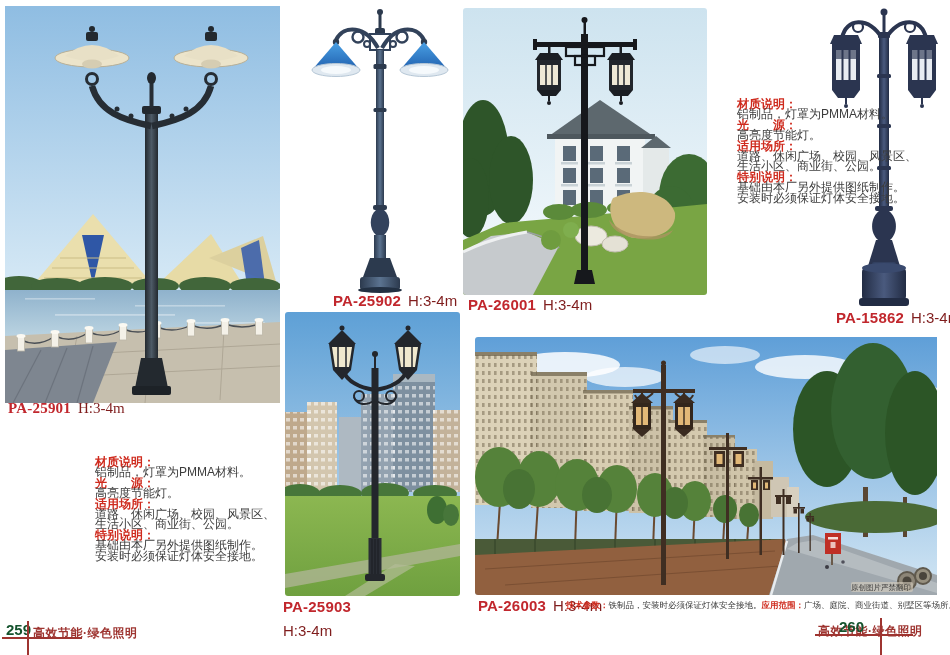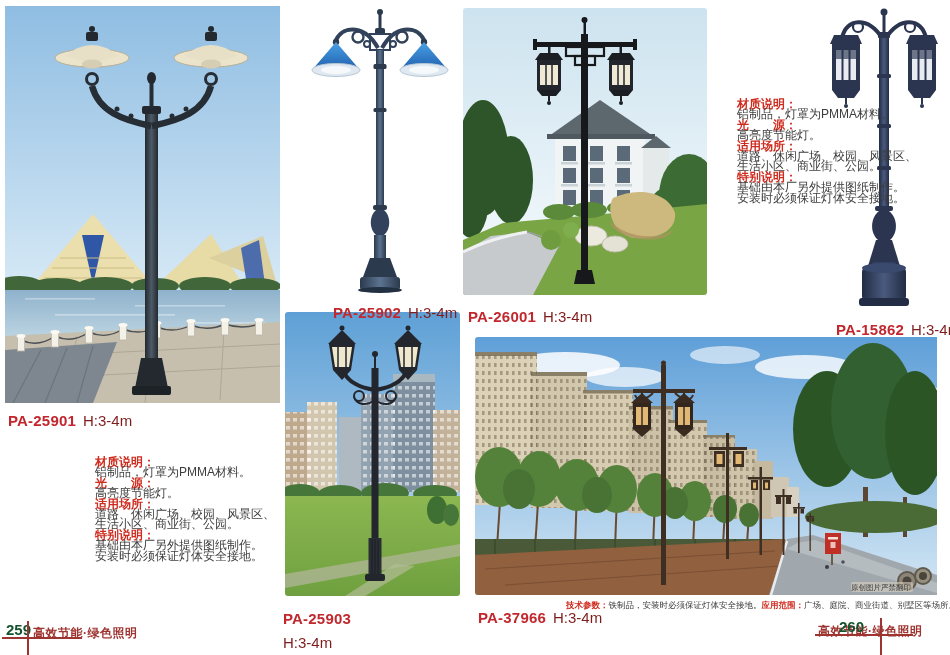--- a/index.html
+++ b/index.html
@@ -13,7 +13,7 @@
   .photo { position:absolute; overflow:hidden; border-radius:3px; }
   .photo svg { display:block; }
   .label { position:absolute; display:flex; align-items:baseline; gap:7px; white-space:nowrap; }
-  .code { font-weight:bold; font-size:15px; color:#c1272d; letter-spacing:.2px;margin-top:12px; }
+  .code { font-weight:bold; font-size:15px; color:#c1272d; letter-spacing:.2px; }
   .hgt  { font-size:15px; color:#7f1d1d; }
   .spec { position:absolute; font-size:12px; line-height:10.4px; color:#3c3c3c; white-space:nowrap; }
   .spec .rh { color:#cf2b1e; font-weight:bold; }

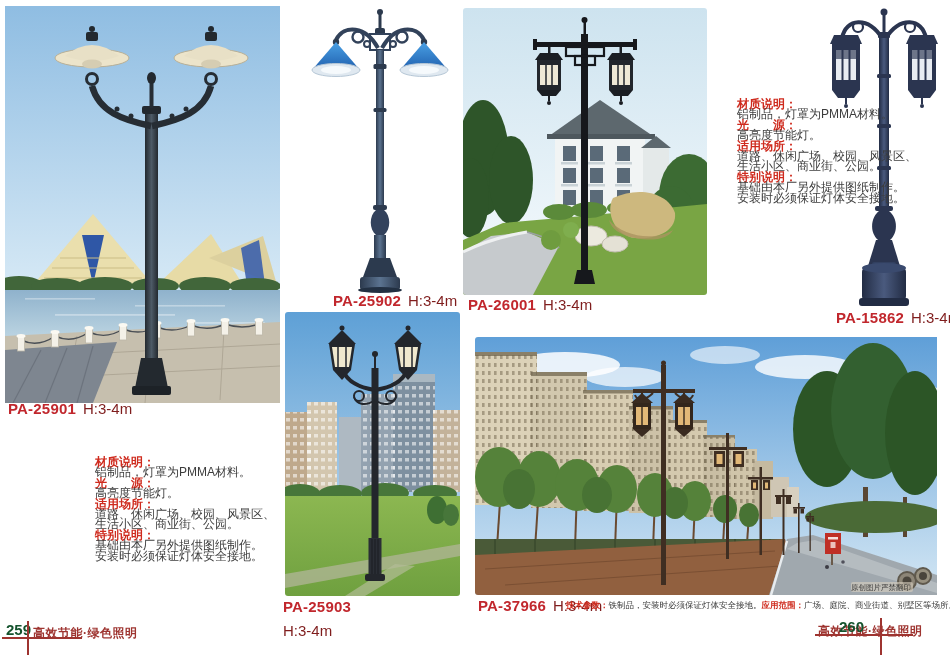--- a/index.html
+++ b/index.html
@@ -584,7 +584,7 @@
     </svg>
   </div>
 
-  <div class="label" style="left:8px; top:400px;">
+  <div class="label" style="left:8px; top:400px;font-family:Liberation Serif, serif;">
     <span class="code">PA-25901</span>
     <span class="hgt">H:3-4m</span>
   </div>

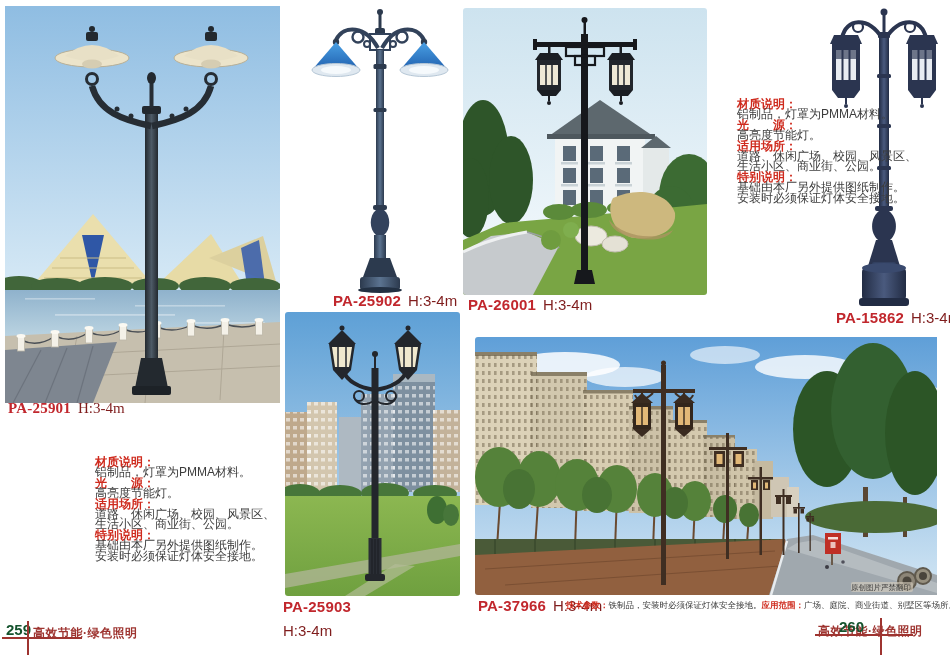--- a/index.html
+++ b/index.html
@@ -605,7 +605,7 @@
     <span class="hgt">H:3-4m</span>
   </div>
   <div class="label" style="left:478px; top:597px;">
-    <span class="code">PA-37966</span>
+    <span class="code">PA-26003</span>
     <span class="hgt">H:3-4m</span>
   </div>
 

